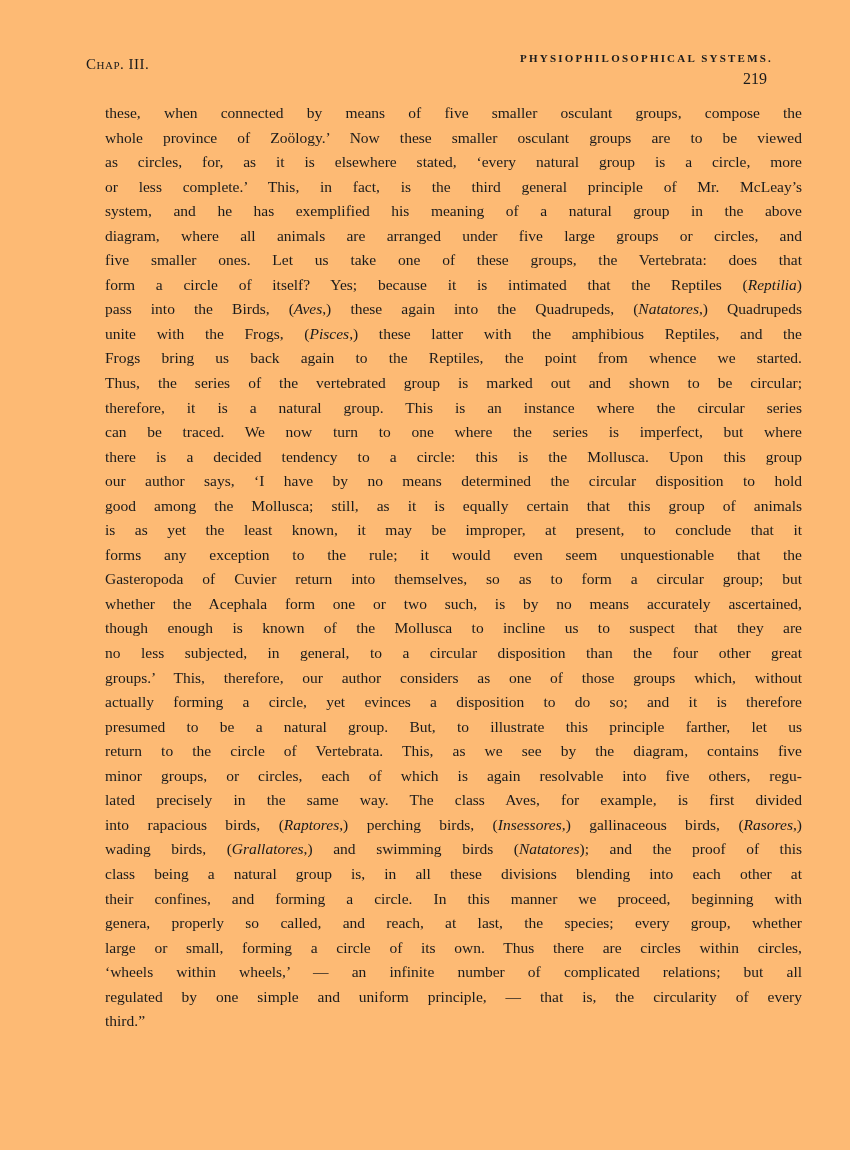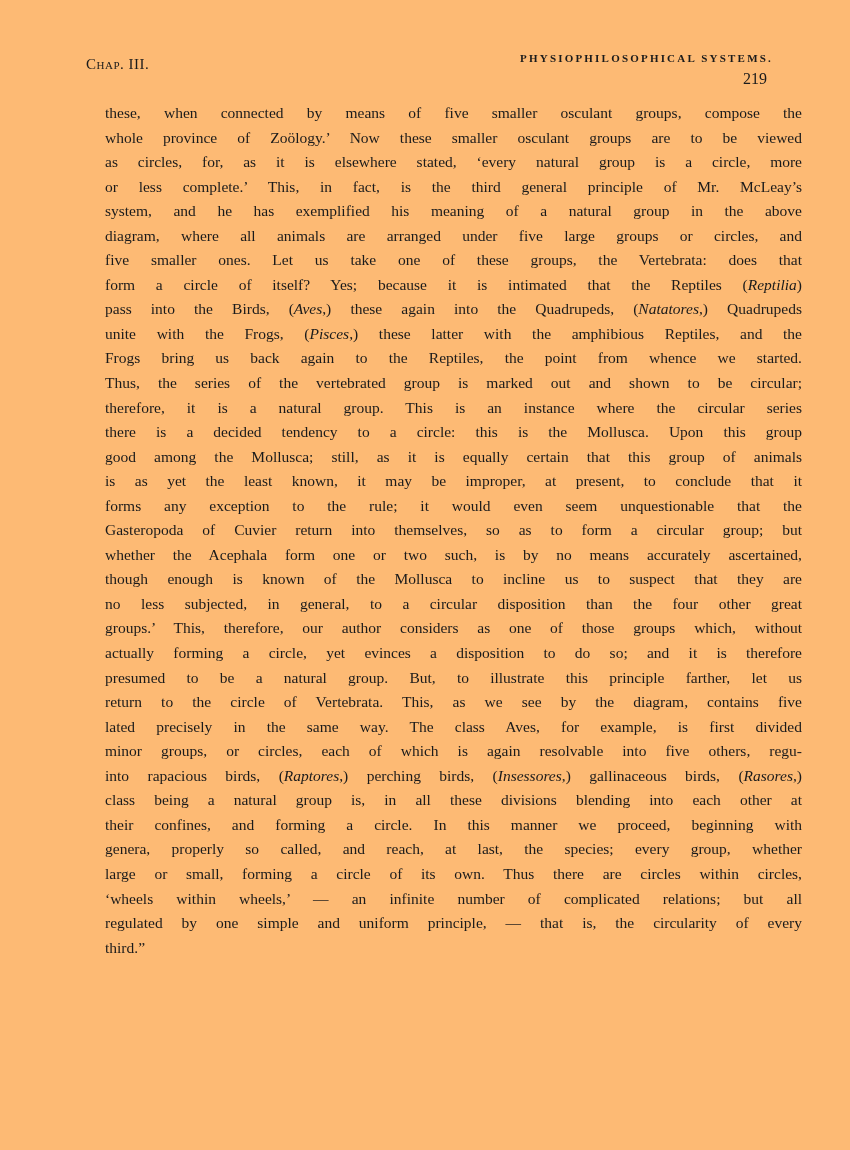--- a/index.html
+++ b/index.html
@@ -97,6 +97,7 @@
       <div class="line"><span>Frogs bring us back again to the Reptiles, the point from whence we started.</span></div>
       <div class="line"><span>Thus, the series of the vertebrated group is marked out and shown to be circular;</span></div>
       <div class="line"><span>therefore, it is a natural group. This is an instance where the circular series</span></div>
+      <div class="line"><span>can be traced. We now turn to one where the series is imperfect, but where</span></div>
       <div class="line"><span>there is a decided tendency to a circle: this is the Mollusca. Upon this group</span></div>
       <div class="line"><span>good among the Mollusca; still, as it is equally certain that this group of animals</span></div>
       <div class="line"><span>is as yet the least known, it may be improper, at present, to conclude that it</span></div>

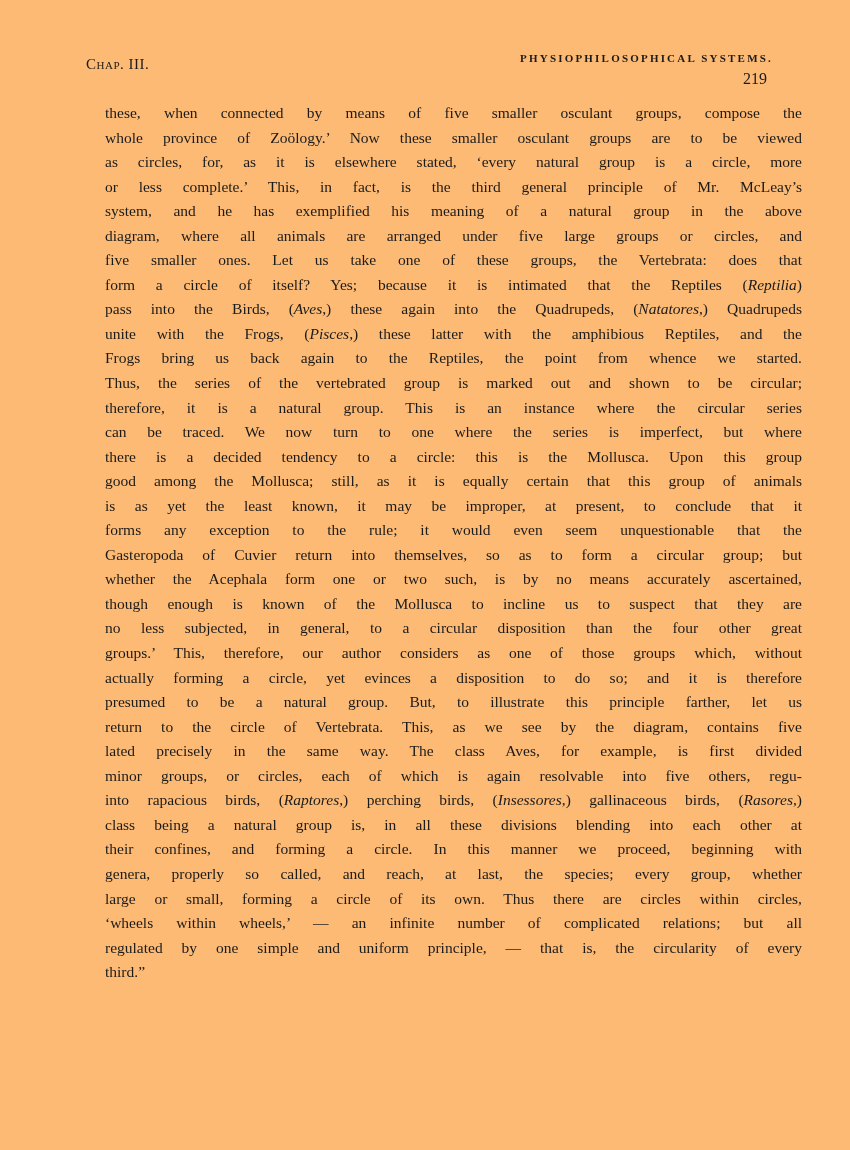--- a/index.html
+++ b/index.html
@@ -99,6 +99,7 @@
       <div class="line"><span>therefore, it is a natural group. This is an instance where the circular series</span></div>
       <div class="line"><span>can be traced. We now turn to one where the series is imperfect, but where</span></div>
       <div class="line"><span>there is a decided tendency to a circle: this is the Mollusca. Upon this group</span></div>
+      <div class="line"><span>our author says, ‘I have by no means determined the circular disposition to hold</span></div>
       <div class="line"><span>good among the Mollusca; still, as it is equally certain that this group of animals</span></div>
       <div class="line"><span>is as yet the least known, it may be improper, at present, to conclude that it</span></div>
       <div class="line"><span>forms any exception to the rule; it would even seem unquestionable that the</span></div>

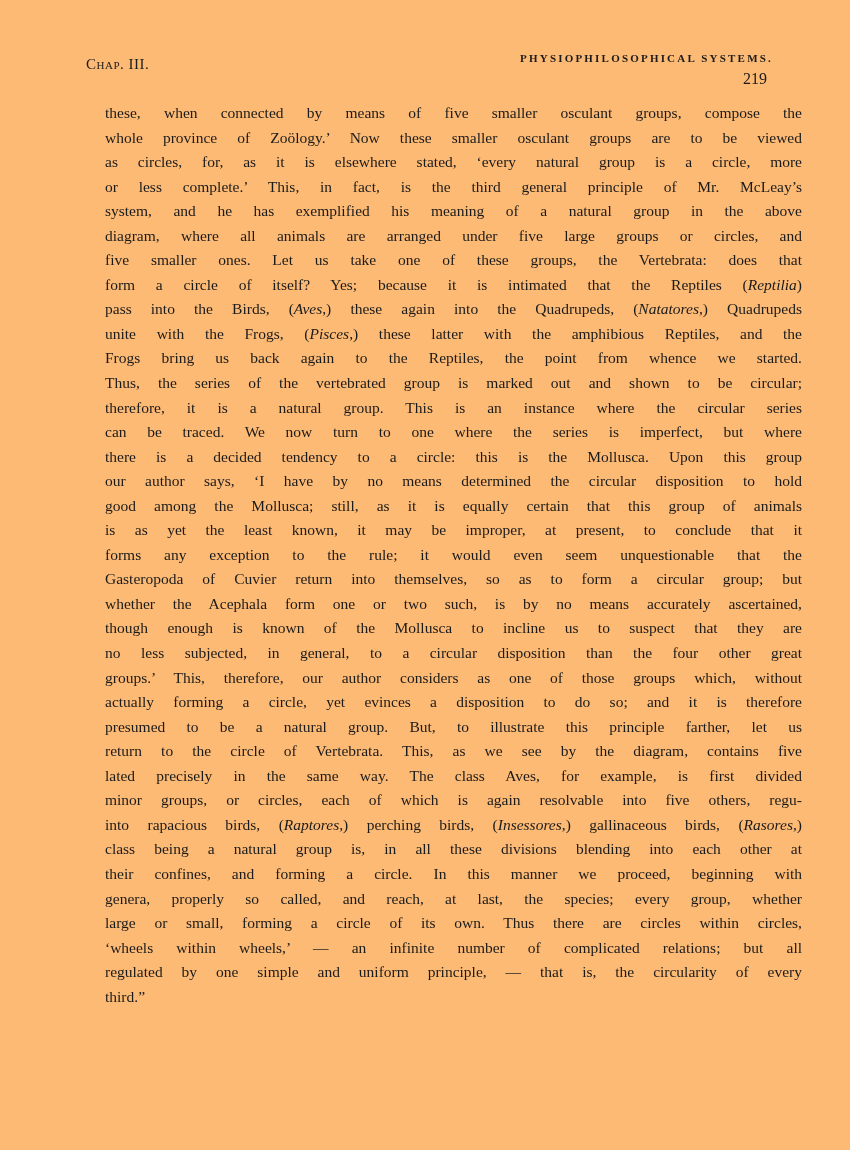--- a/index.html
+++ b/index.html
@@ -111,8 +111,8 @@
       <div class="line"><span>actually forming a circle, yet evinces a disposition to do so; and it is therefore</span></div>
       <div class="line"><span>presumed to be a natural group. But, to illustrate this principle farther, let us</span></div>
       <div class="line"><span>return to the circle of Vertebrata. This, as we see by the diagram, contains five</span></div>
+      <div class="line"><span>minor groups, or circles, each of which is again resolvable into five others, regu-</span></div>
       <div class="line"><span>lated precisely in the same way. The class Aves, for example, is first divided</span></div>
-      <div class="line"><span>minor groups, or circles, each of which is again resolvable into five others, regu-</span></div>
       <div class="line"><span>into rapacious birds, (</span><i>Raptores</i><span>,) perching birds, (</span><i>Insessores</i><span>,) gallinaceous birds, (</span><i>Rasores</i><span>,)</span></div>
       <div class="line"><span>class being a natural group is, in all these divisions blending into each other at</span></div>
       <div class="line"><span>their confines, and forming a circle. In this manner we proceed, beginning with</span></div>

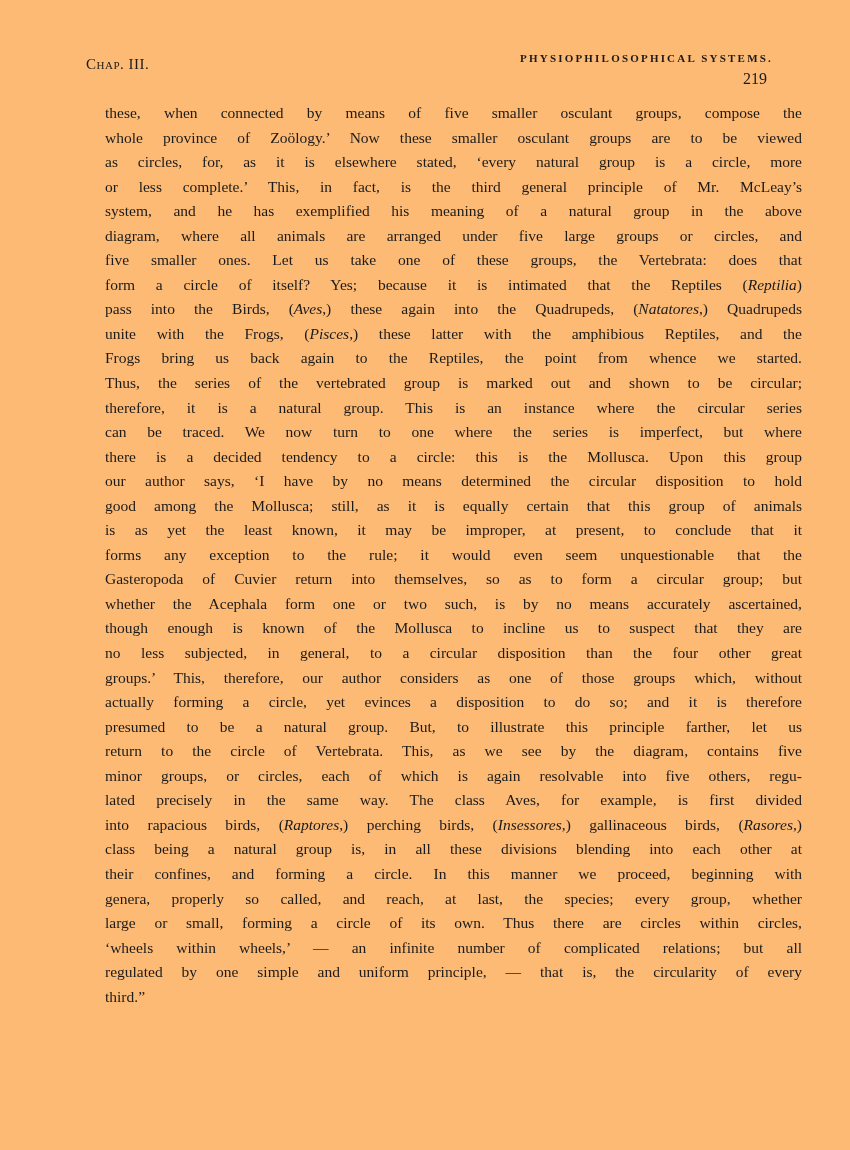--- a/index.html
+++ b/index.html
@@ -114,6 +114,7 @@
       <div class="line"><span>minor groups, or circles, each of which is again resolvable into five others, regu-</span></div>
       <div class="line"><span>lated precisely in the same way. The class Aves, for example, is first divided</span></div>
       <div class="line"><span>into rapacious birds, (</span><i>Raptores</i><span>,) perching birds, (</span><i>Insessores</i><span>,) gallinaceous birds, (</span><i>Rasores</i><span>,)</span></div>
+      <div class="line"><span>wading birds, (</span><i>Grallatores</i><span>,) and swimming birds (</span><i>Natatores</i><span>); and the proof of this</span></div>
       <div class="line"><span>class being a natural group is, in all these divisions blending into each other at</span></div>
       <div class="line"><span>their confines, and forming a circle. In this manner we proceed, beginning with</span></div>
       <div class="line"><span>genera, properly so called, and reach, at last, the species; every group, whether</span></div>

